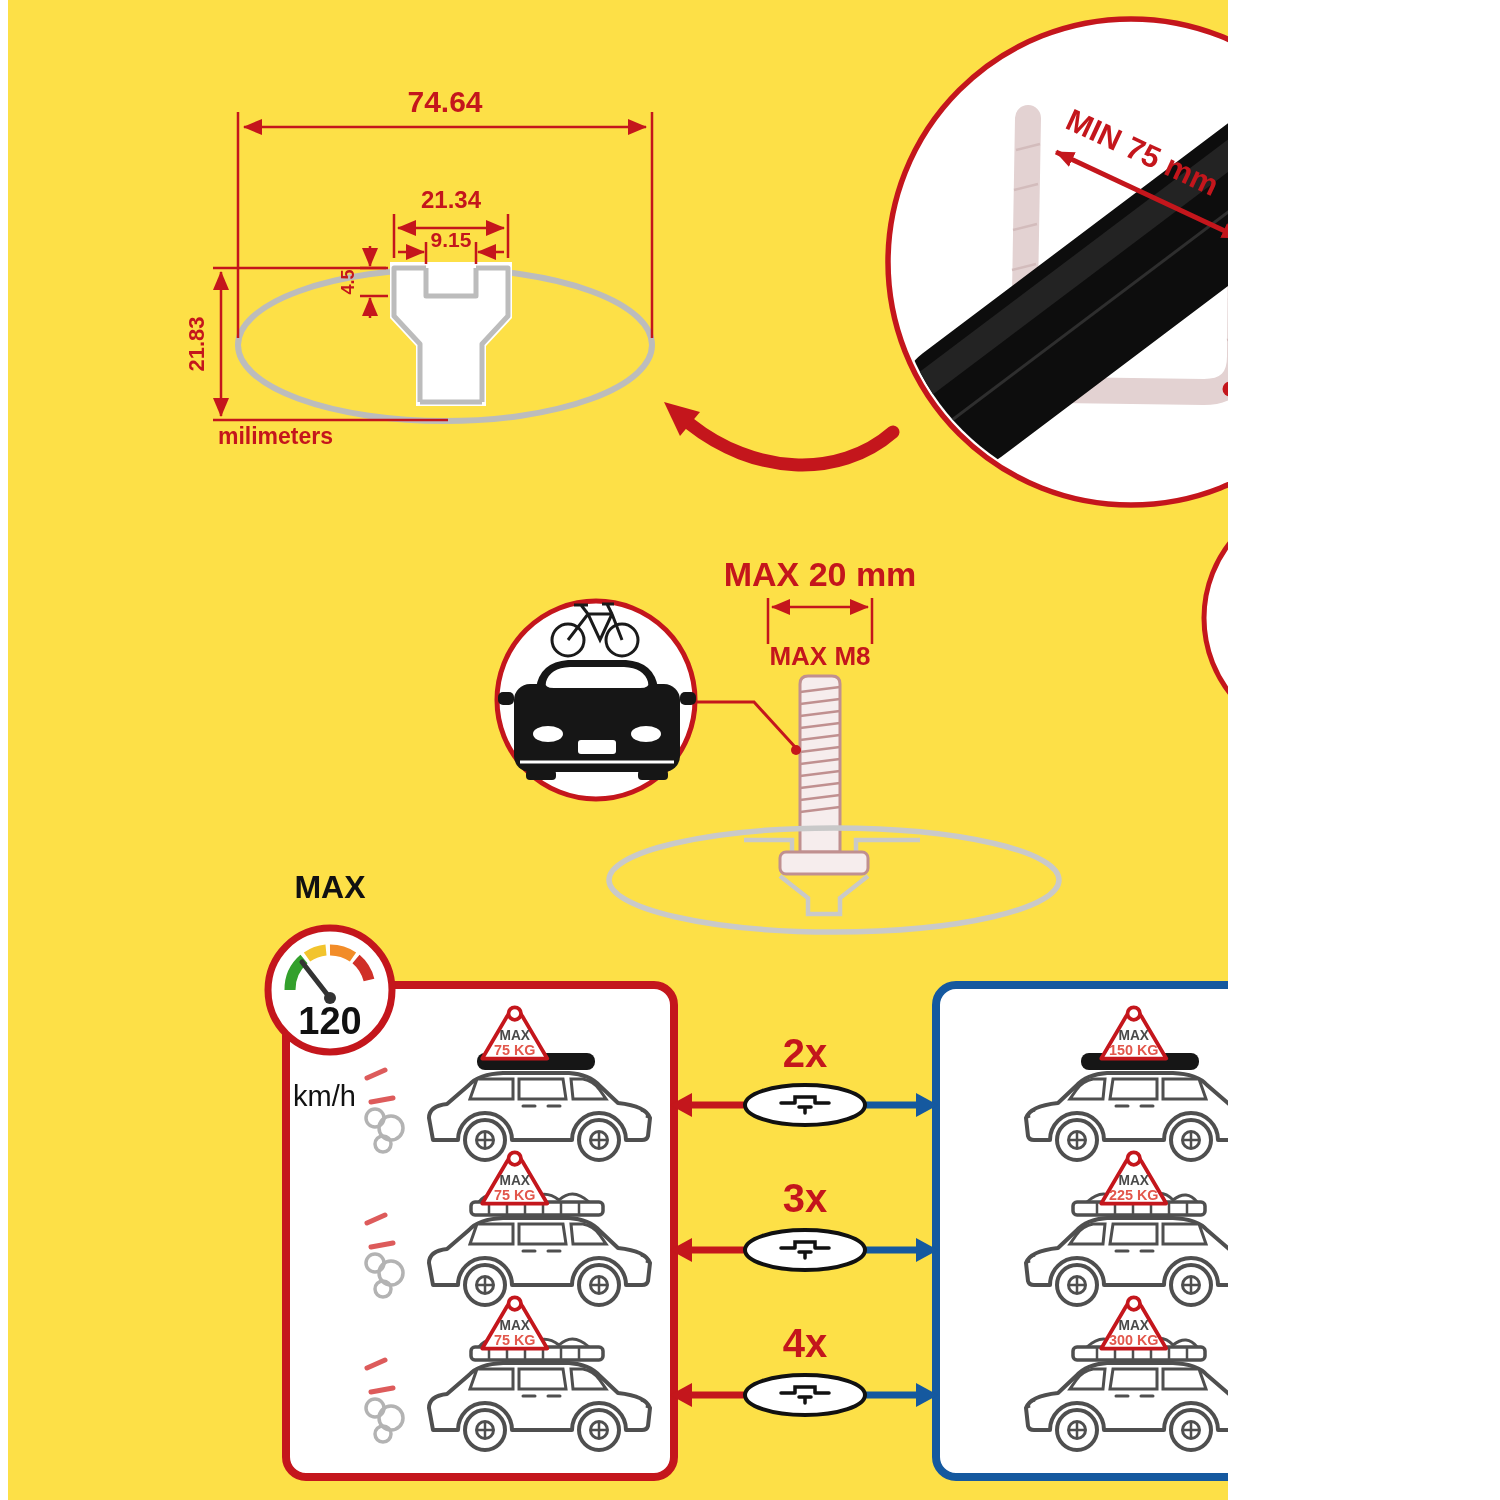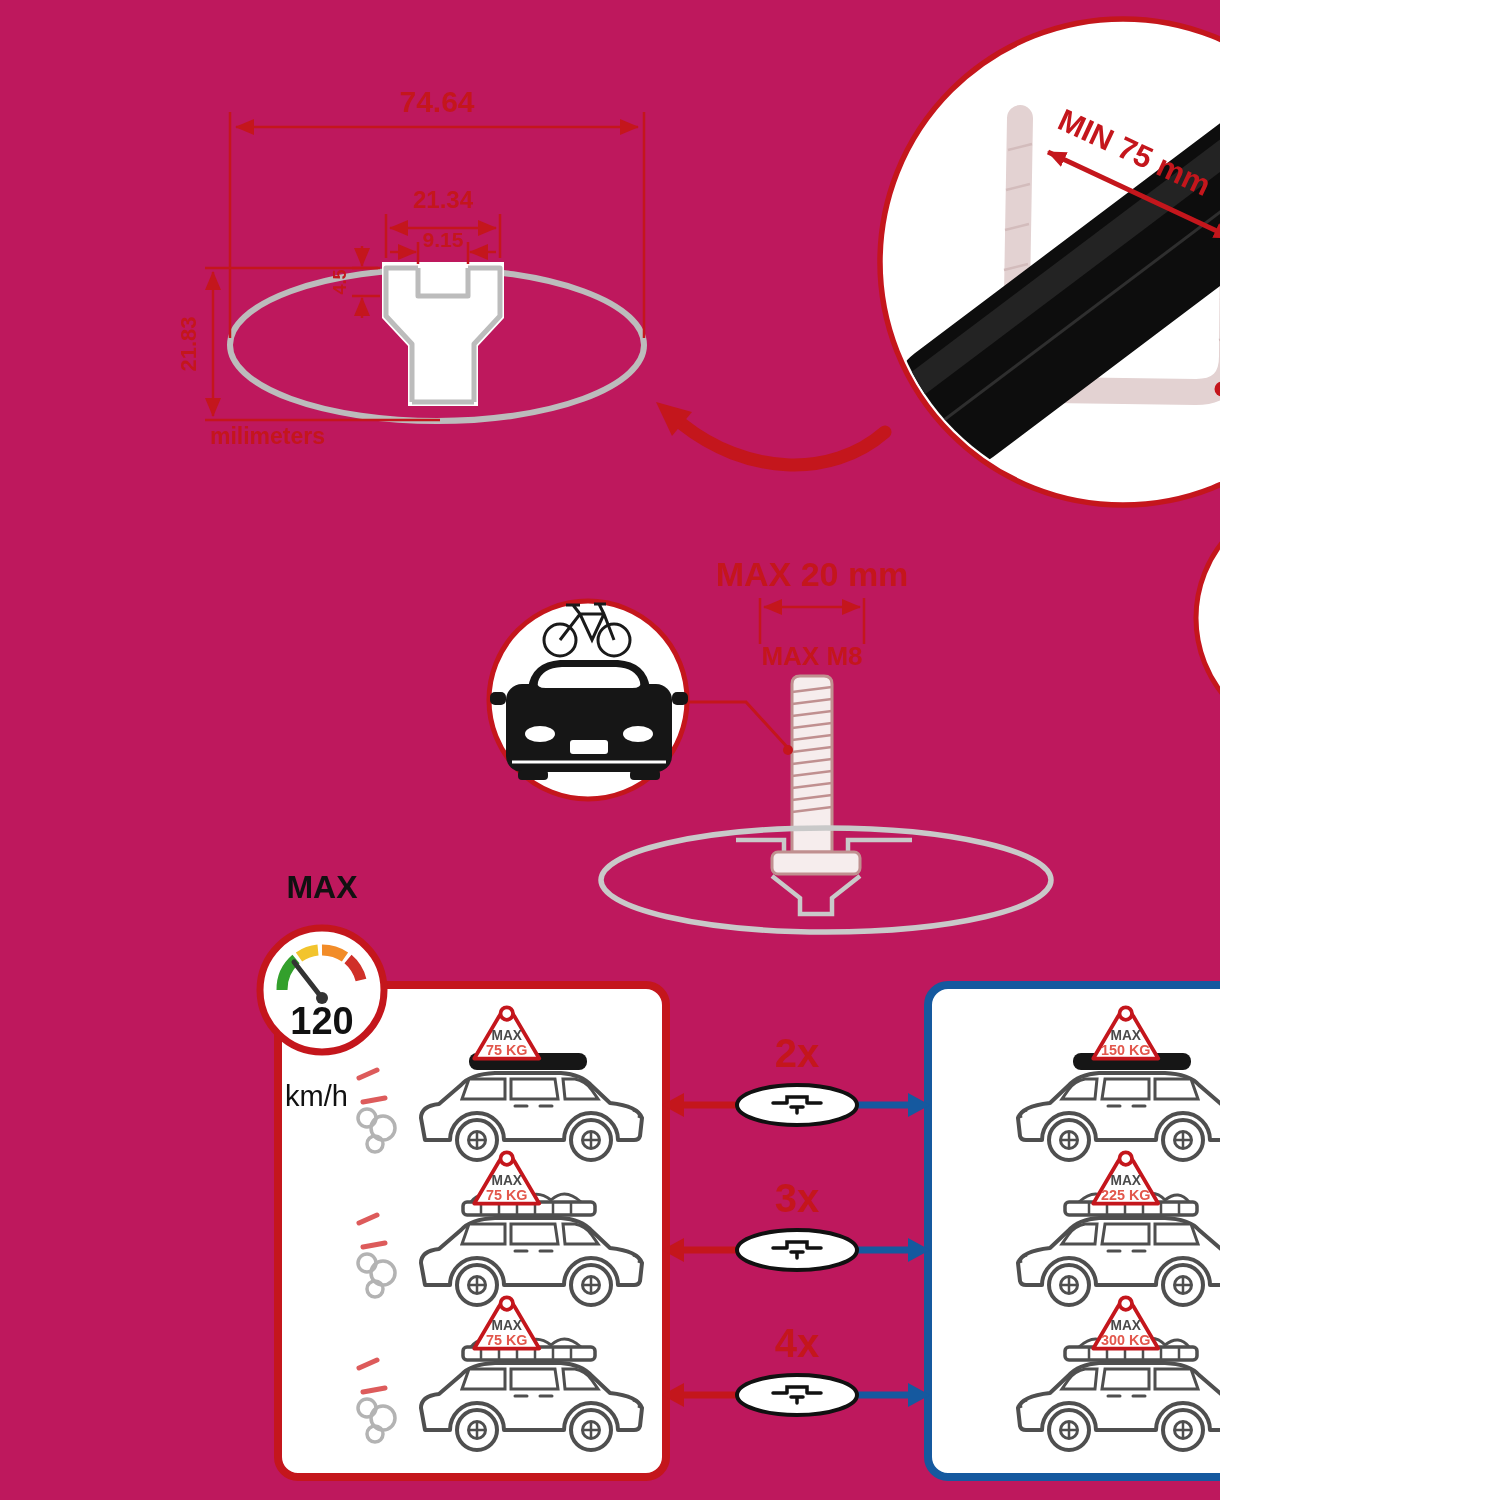--- a/index.html
+++ b/index.html
@@ -3,8 +3,8 @@
 <meta charset="utf-8">
 <style>
   html,body{margin:0;padding:0;background:#ffffff;}
-  .stage{position:relative;width:1220px;height:1500px;background:#be185d;overflow:hidden;
-         font-family:"Liberation Sans", sans-serif;}
+  .stage{position:relative;width:1220px;height:1500px;background:#fde047;overflow:hidden;
+         font-family:"Liberation Sans", sans-serif;margin-left:8px;}
   svg text{font-family:"Liberation Sans", sans-serif;}
   .dim{fill:#c4161c;font-weight:700;}
   .blk{fill:#111111;font-weight:700;}

